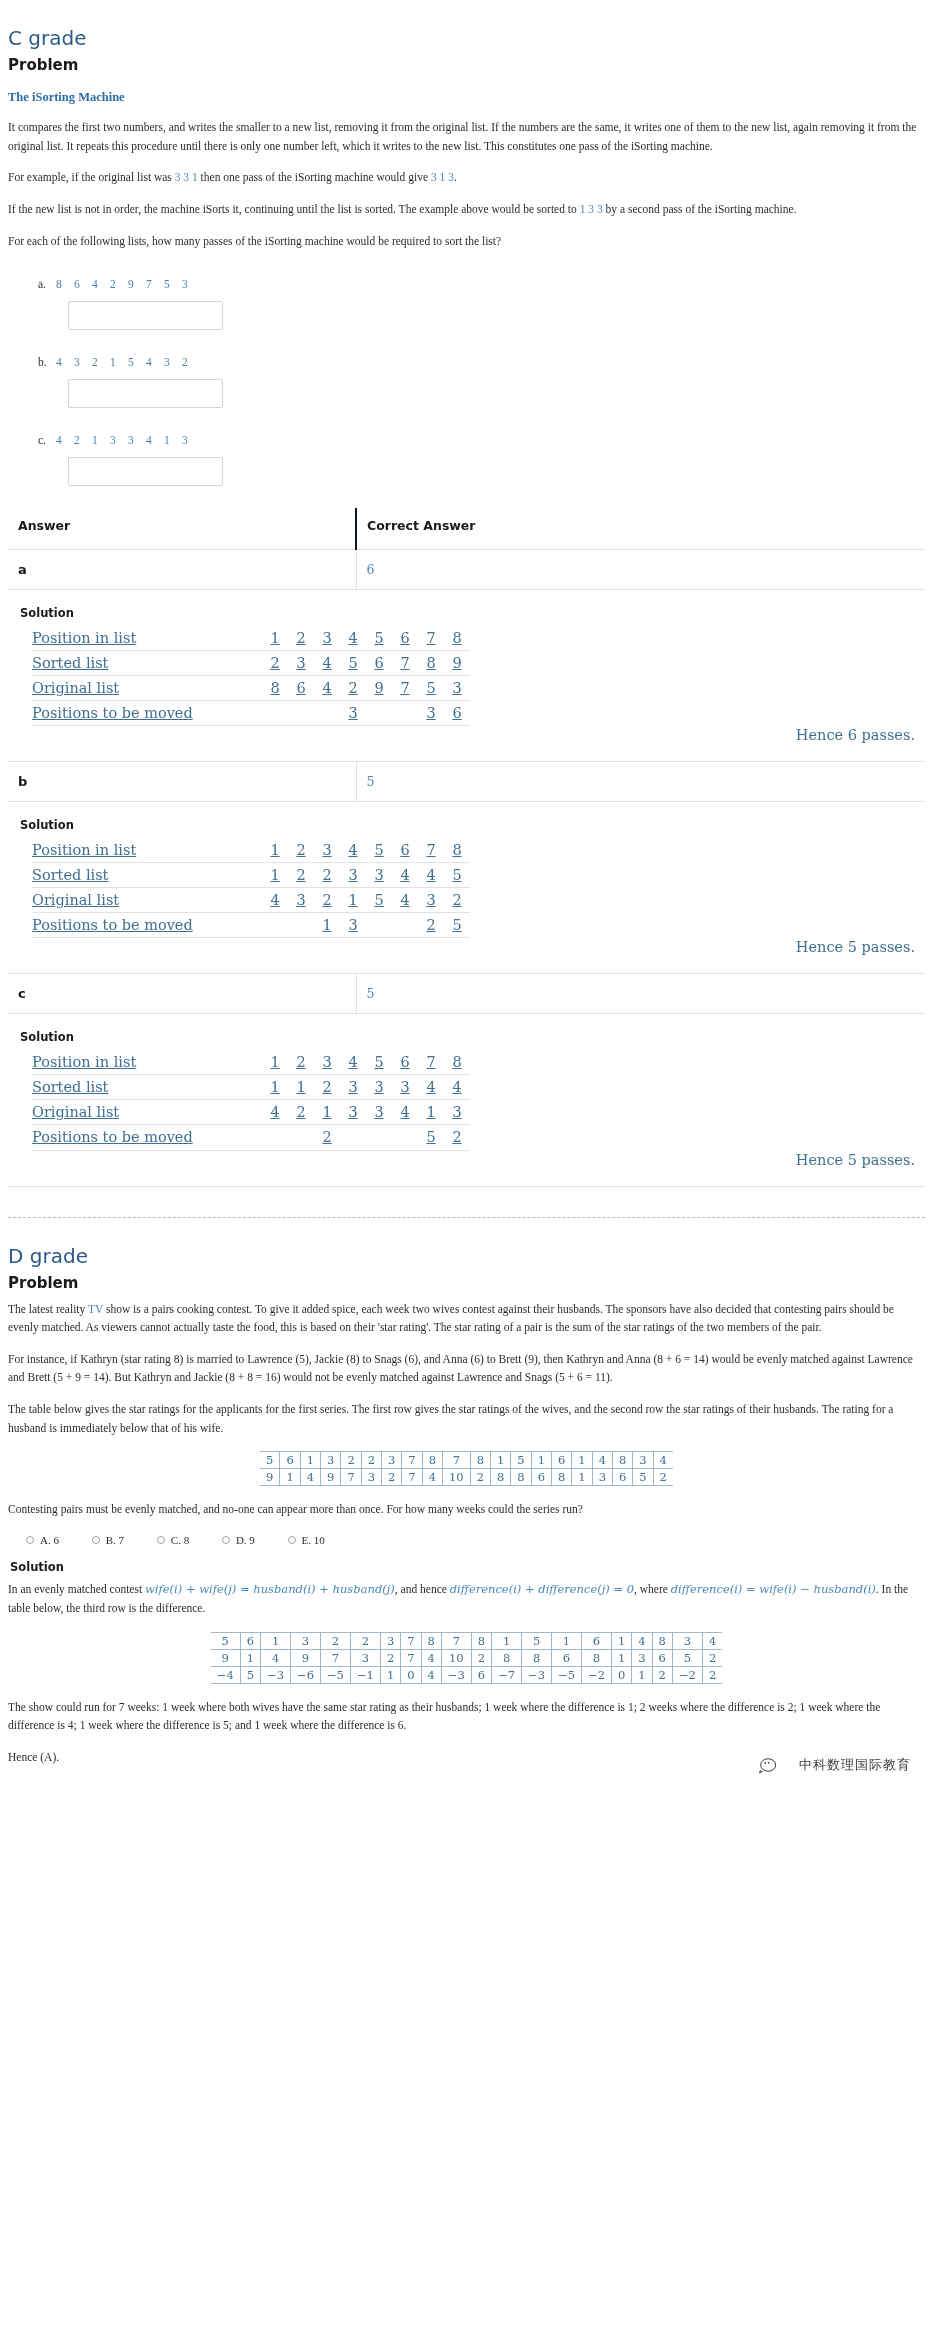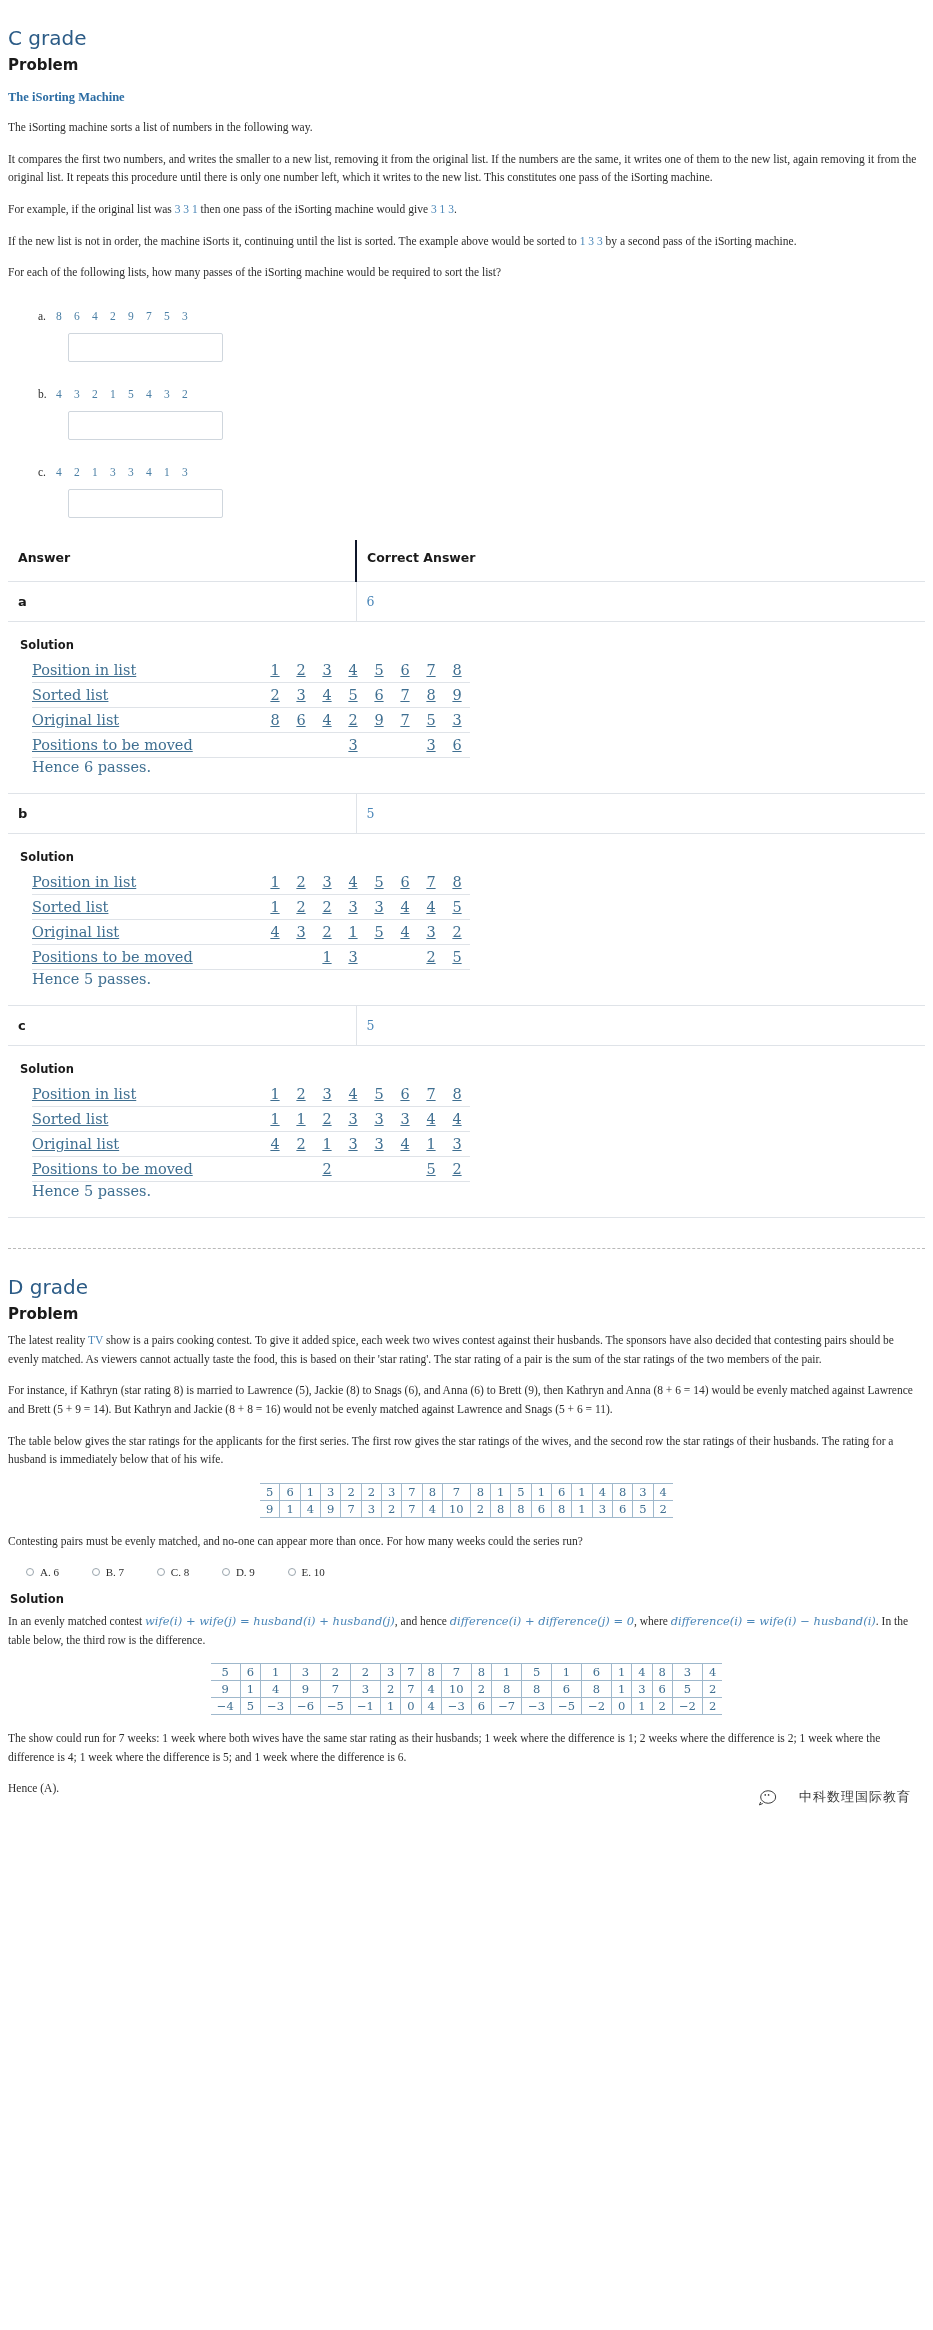--- a/index.html
+++ b/index.html
@@ -151,7 +151,6 @@
     <h2 class="section">Problem</h2>
     <h3 class="problem-title">The iSorting Machine</h3>
 
-    <p class="body">The iSorting machine sorts a list of numbers in the following way.</p>
     <p class="body">It compares the first two numbers, and writes the smaller to a new list, removing it from the original list. If the numbers are the same, it writes one of them to the new list, again removing it from the original list. It repeats this procedure until there is only one number left, which it writes to the new list. This constitutes one pass of the iSorting machine.</p>
 
     <p class="body">

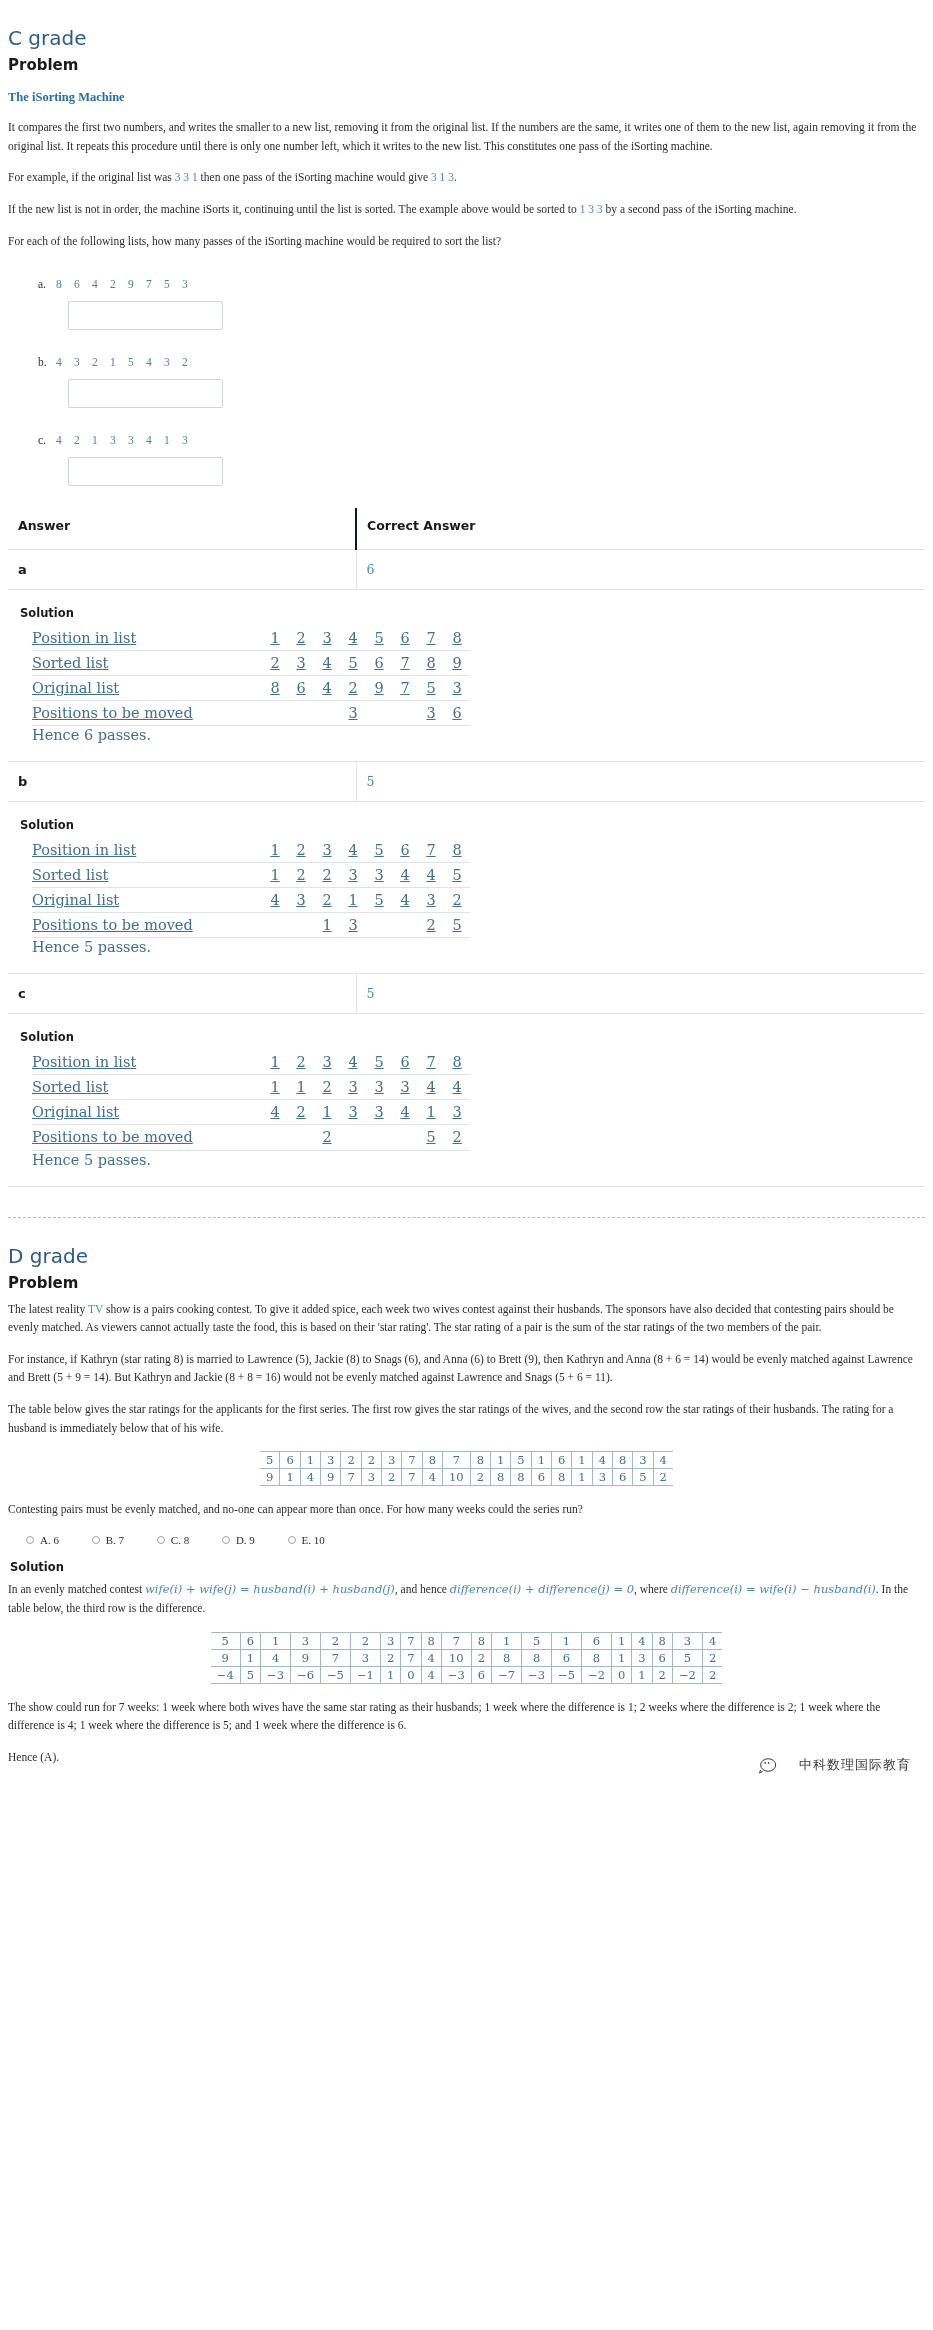--- a/index.html
+++ b/index.html
@@ -100,7 +100,7 @@
   table.sol td { padding: 1px 0; line-height: 1.52; }
   table.sol td.lbl { padding-right: 0; white-space: nowrap; width: 230px; }
   table.sol td.cell { width: 26px; text-align: center; }
-  .hence { color:#3f6f91; font-family:"DejaVu Serif", serif; font-size: 14.5px; margin: 1px 0 4px 14px; }
+  .hence { color:#3f6f91; font-family:"DejaVu Serif", serif; font-size: 14.5px; margin: 1px 0 4px 14px; text-align: right; }
 
   .divider { border: none; border-top: 1px dashed #b9b9b9; margin: 30px 0 26px 0; }
 

